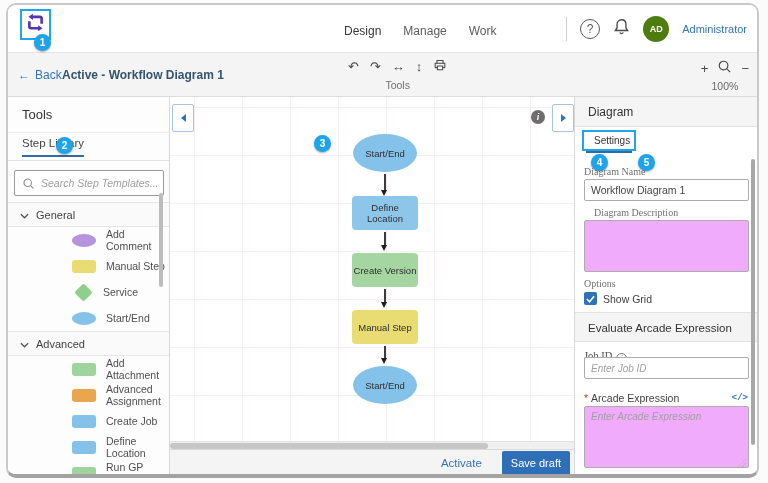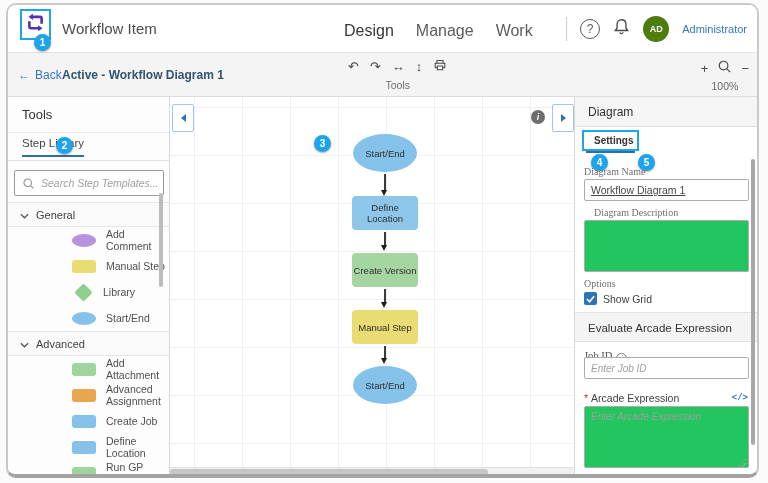--- a/index.html
+++ b/index.html
@@ -152,7 +152,6 @@
       </span>
     </div>
     <div class="callout" style="left:26px; top:29px;">1</div>
-    <div class="app-title">Workflow Item</div>
 
     <div class="header-tabs">
       <div class="h-tab active">Design</div>

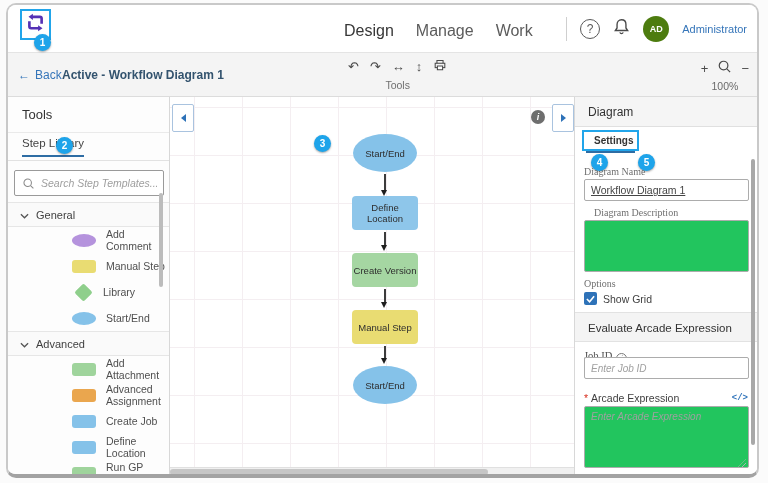--- a/index.html
+++ b/index.html
@@ -15,7 +15,7 @@
               border:2px solid #21a5ea; background:#fff; display:flex; align-items:center; justify-content:center; }
   .app-title { position:absolute; left:54px; top:0; line-height:48px; font-size:15px; color:#4c4c4c; }
   .header-tabs { position:absolute; left:336px; top:0; height:48px; display:flex; gap:22px; }
-  .h-tab { height:52px; display:flex; align-items:center; font-size:16px; color:#5c5c5c; cursor:pointer; position:relative; }
+  .h-tab { height:52px; display:flex; align-items:center; font-size:12px; color:#5c5c5c; cursor:pointer; position:relative; }
   .h-tab.active { color:#373737; }
   .h-tab.active::after { content:""; position:absolute; left:-2px; right:-2px; bottom:0; height:3px; background:#2e6da4; }
   .header-right { position:absolute; right:10px; top:0; height:48px; display:flex; align-items:center; gap:13px; }

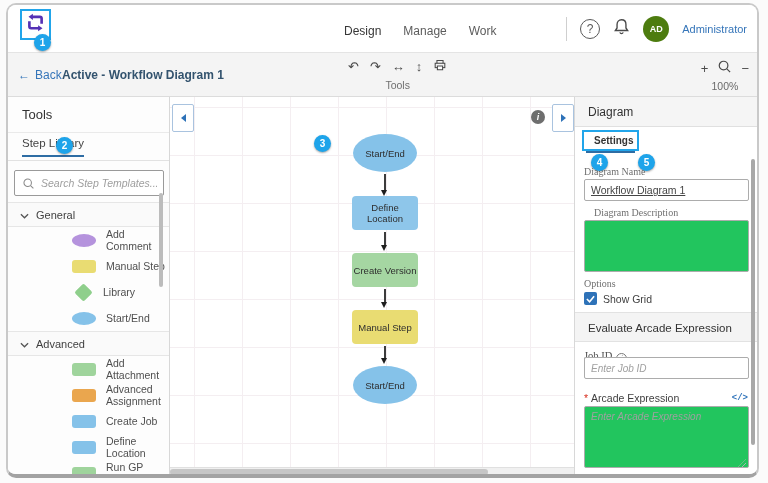--- a/index.html
+++ b/index.html
@@ -103,7 +103,7 @@
                font-size:12px; color:#323232; }
   .rp-tabs { position:absolute; left:7px; top:33px; display:flex; gap:3px; }
   .rp-tab { border:2px solid #21a5ea; padding:3px 4px; font-size:10px; color:#4f4f4f; cursor:pointer; background:#fff; position:relative; }
-  .rp-tab.active { font-weight:bold; color:#333;padding-left:10px; }
+  .rp-tab.active { font-weight:normal; color:#333;padding-left:10px; }
   .rp-tab.active::after { content:""; position:absolute; left:2px; right:2px; bottom:-4px; height:2px; background:#2e6da4; }
   .rp-label { position:absolute; left:9px; font-size:10px; color:#6f6f6f;font-family:Liberation Serif, serif; }
   .rp-input { position:absolute; left:9px; width:165px; height:22px; border:1px solid #acacac; border-radius:2px;

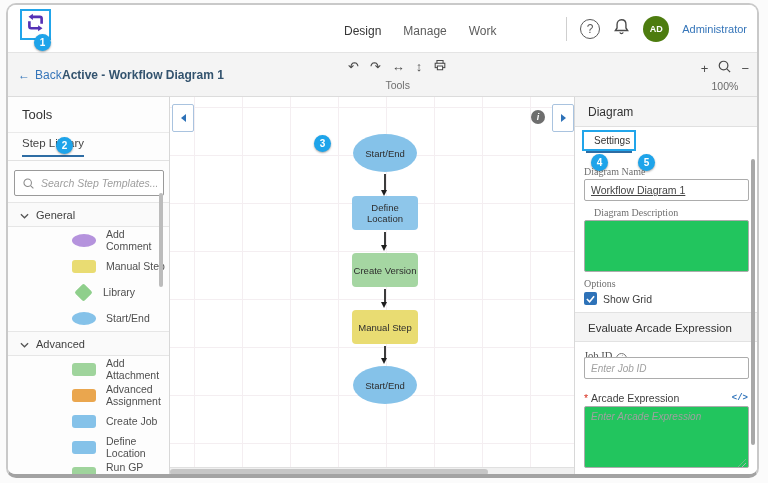--- a/index.html
+++ b/index.html
@@ -324,7 +324,7 @@
       <div class="callout" style="left:63px; top:57px;">5</div>
 
       <div class="rp-label" style="top:69px;">Diagram Name</div>
-      <input class="rp-input" style="top: 82px; text-decoration: underline;" value="Workflow Diagram 1">
+      <input class="rp-input" style="top: 82px;" value="Workflow Diagram 1">
 
       <div class="rp-label" style="top:110px;margin-left:10px;">Diagram Description</div>
       <textarea class="rp-textarea" style="top: 123px; height: 52px;"></textarea>

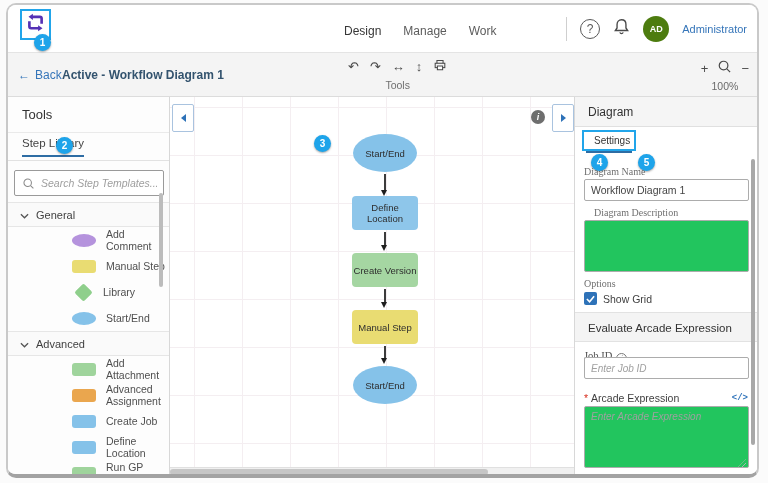--- a/index.html
+++ b/index.html
@@ -248,7 +248,7 @@
       </div>
       <div class="step-item">
         <span class="step-shape shape-diamond" style="background: rgb(143, 207, 140);"></span>
-        <span class="step-label">Library</span>
+        <span class="step-label">Service</span>
       </div>
       <div class="step-item">
         <span class="step-shape shape-ellipse" style="background: rgb(133, 194, 233);"></span>

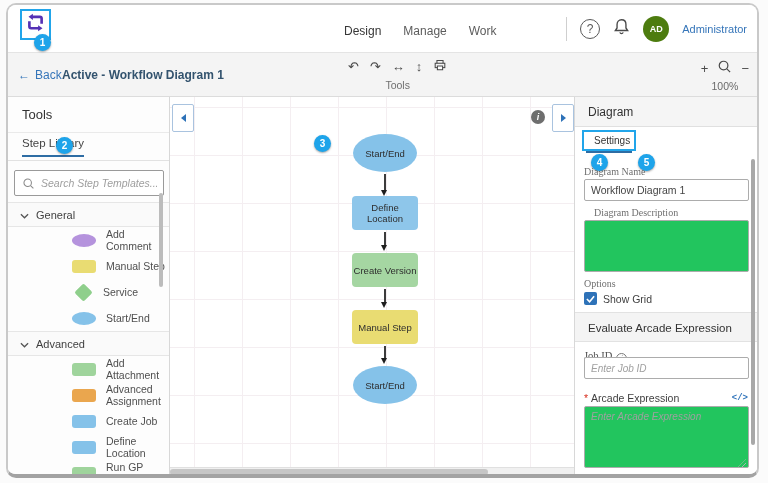--- a/index.html
+++ b/index.html
@@ -110,7 +110,7 @@
               padding:0 6px; font-size:10.5px; color:#444; font-family:"Liberation Sans",sans-serif; background:#fff; }
   .rp-input::placeholder, .rp-textarea::placeholder { font-style:italic; color:#a0a0a0; font-size:10px; }
   .rp-textarea { position:absolute; left:9px; width:165px; border:1px solid #acacac; border-radius:2px;
-                 padding:4px 6px; font-size:10.5px; color:#444; resize:none; font-family:"Liberation Sans",sans-serif; background:#22c55e; }
+                 padding:4px 6px; font-size:10.5px; color:#444; resize:none; font-family:"Liberation Sans",sans-serif; background:#f0abfc; }
   .checkbox-row { position:absolute; left:9px; display:flex; align-items:center; gap:6px; cursor:pointer; }
   .checkbox { width:13px; height:13px; background:#2e72b8; border-radius:2px; display:flex; align-items:center; justify-content:center; }
   .checkbox-label { font-size:10.5px; color:#3f3f3f; }

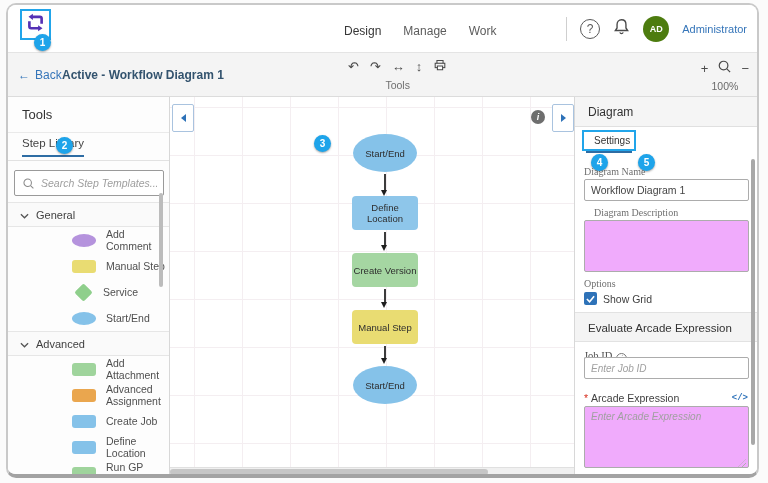--- a/index.html
+++ b/index.html
@@ -312,6 +312,10 @@
         </div>
       </div>
 
+      <div class="canvas-footer">
+        <span class="activate-link">Activate</span>
+        <button class="save-btn">Save draft</button>
+      </div>
     </div>
 
     <div class="right-panel">

